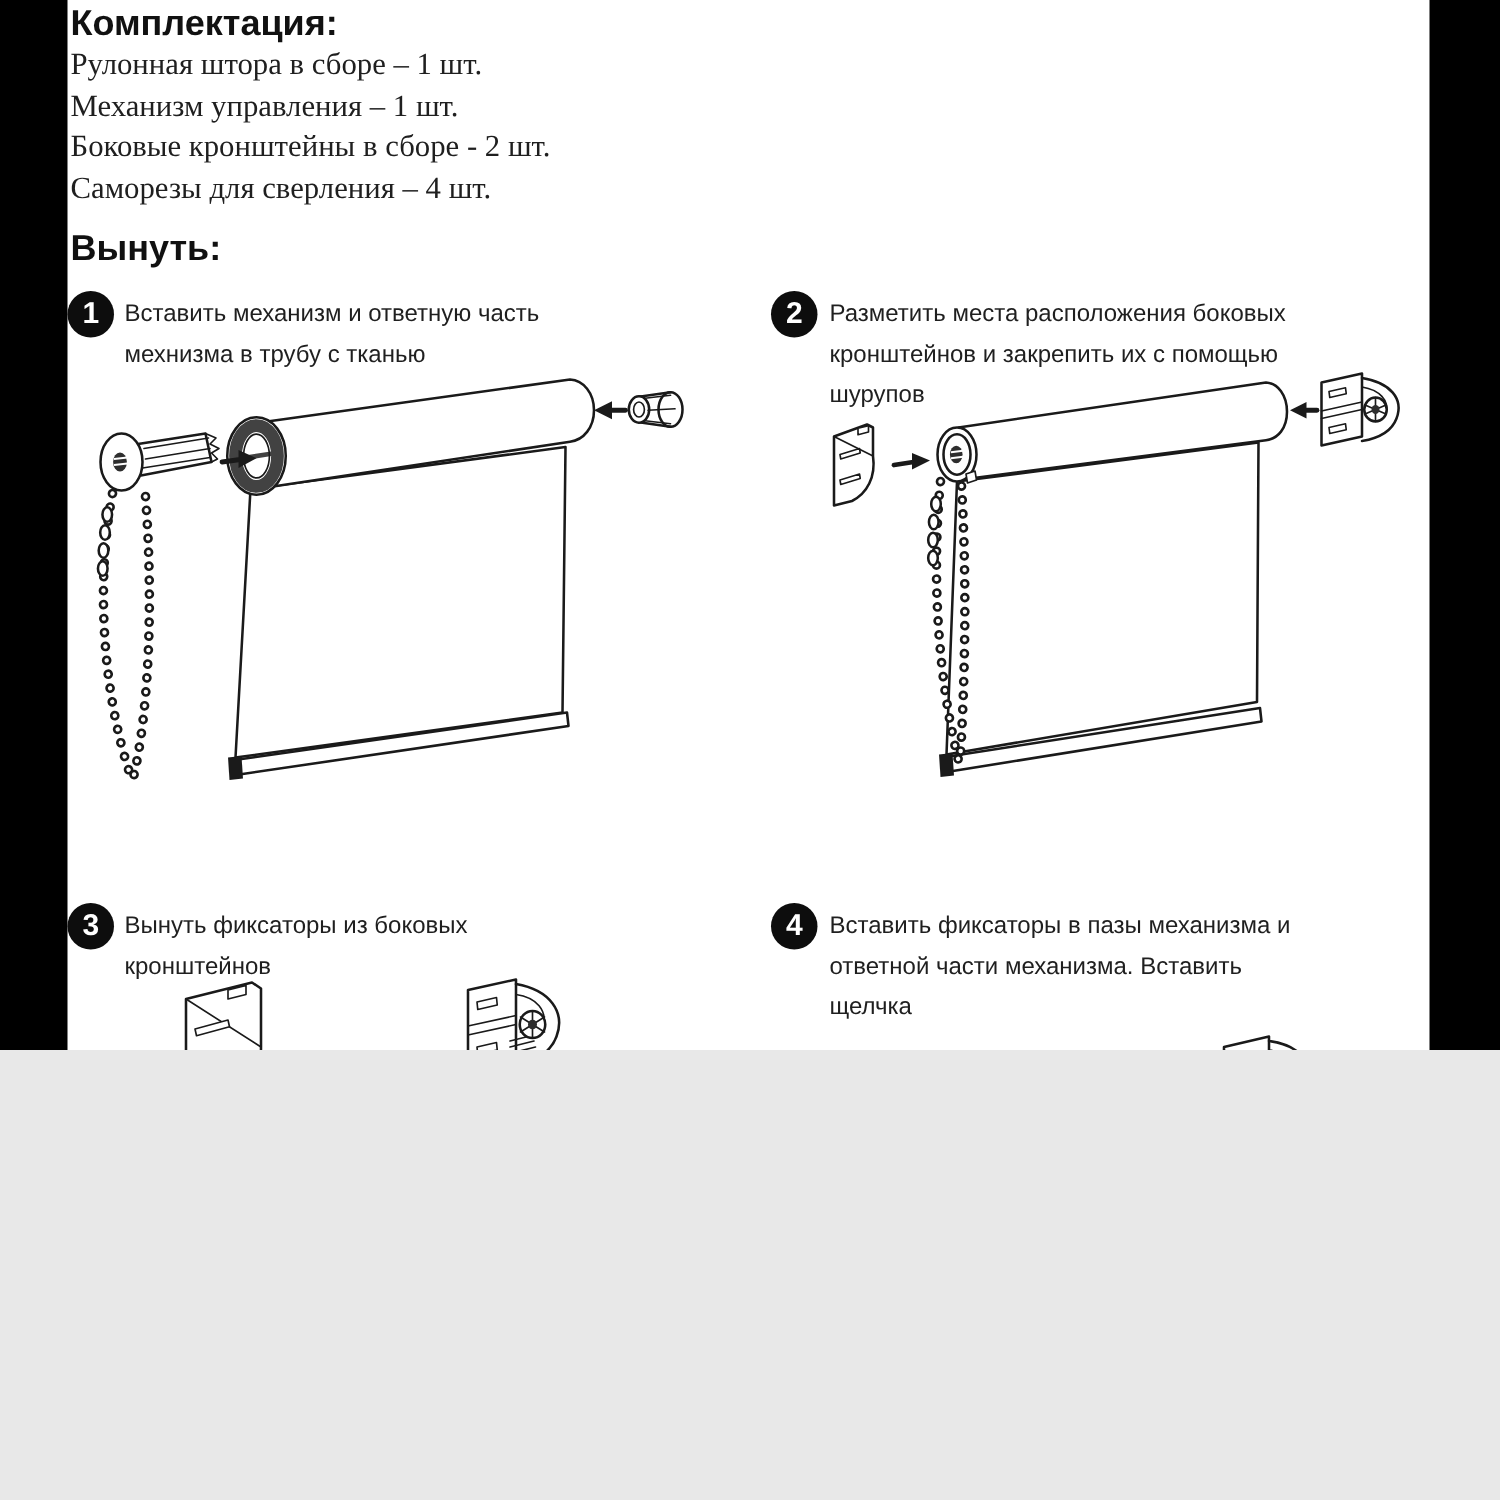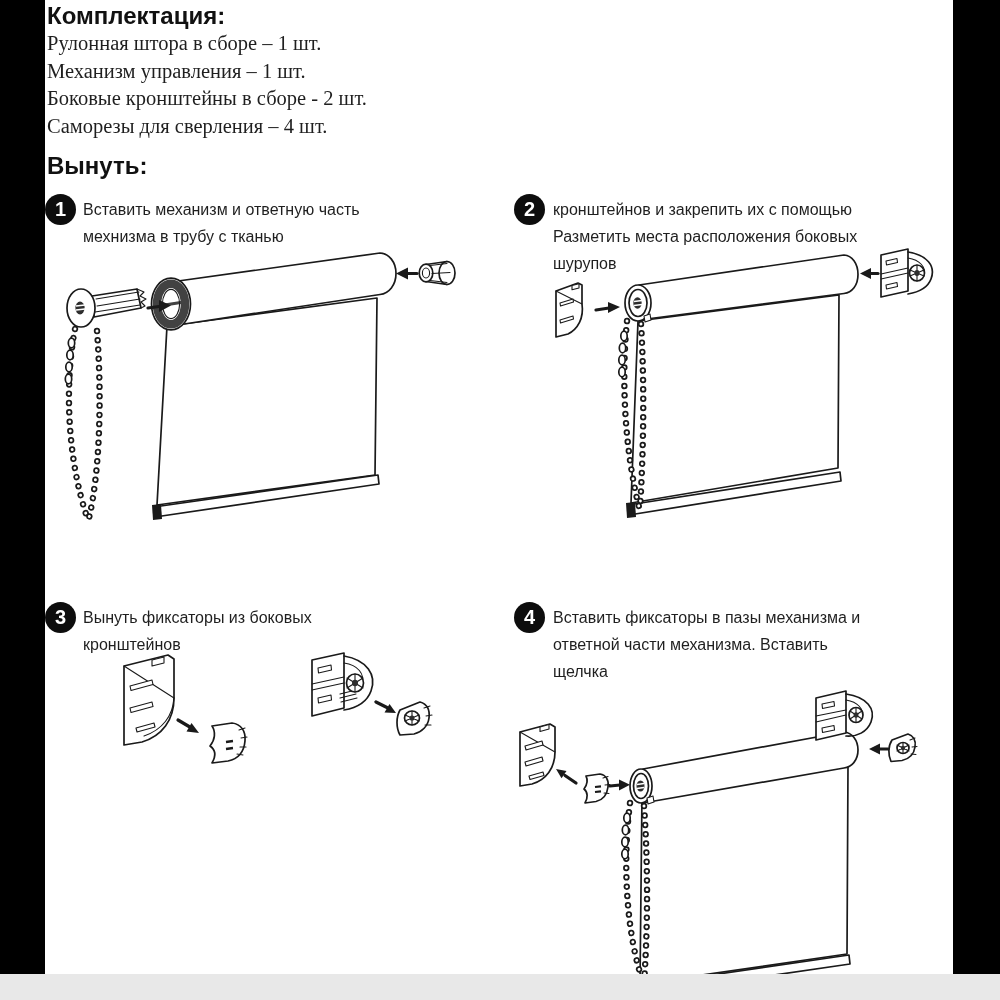--- a/index.html
+++ b/index.html
@@ -3,7 +3,7 @@
 <meta charset="utf-8">
 <style>
   html,body{margin:0;padding:0;background:#e8e8e8;}
-  #page{position:relative;width:1000px;height:974px;background:#ffffff;overflow:hidden;
+  #page{position:relative;width:1000px;height:700px;background:#ffffff;overflow:hidden;
         font-family:"Liberation Sans","DejaVu Sans",sans-serif;color:#1f1f1f;}
   .sidebar{position:absolute;top:0;height:1000px;background:#000000;}
   #bar-left{left:0;width:45px;}

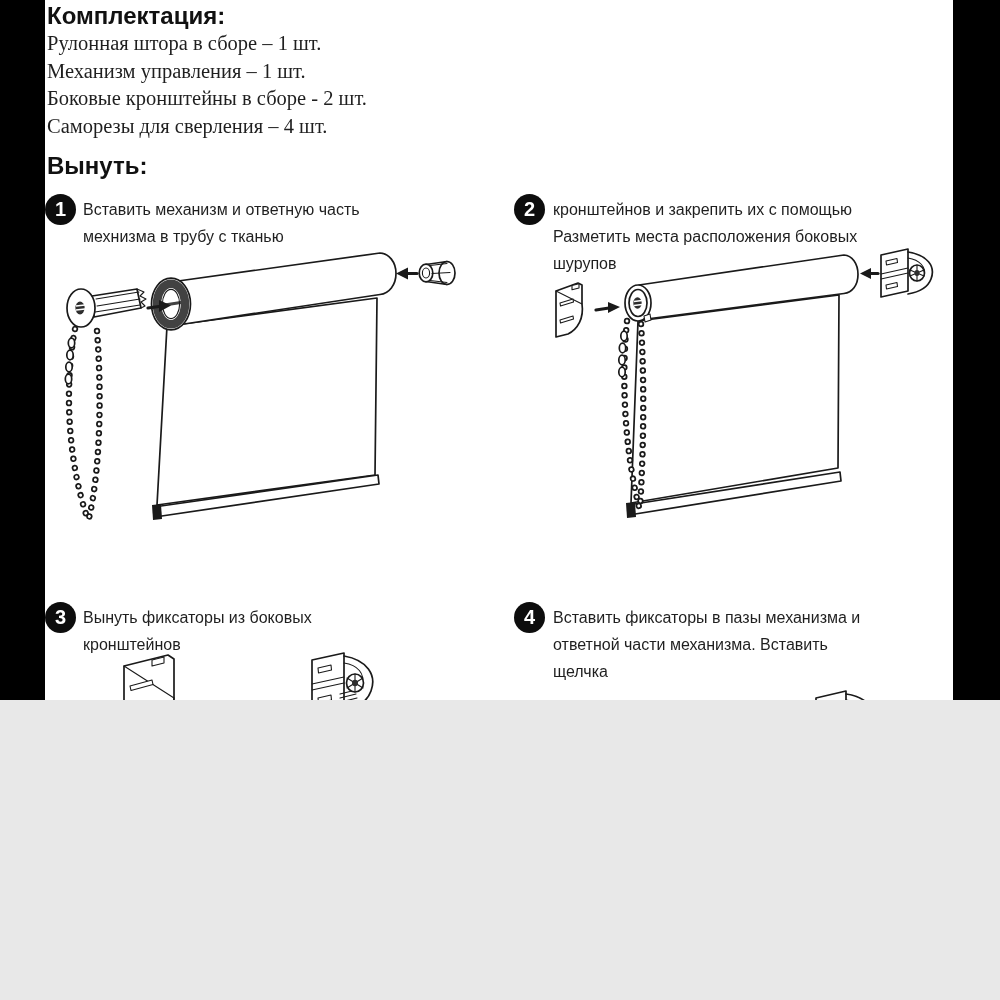--- a/index.html
+++ b/index.html
@@ -54,8 +54,8 @@
 
   <div class="abs step-badge" style="left:514px;top:194px;">2</div>
   <div class="abs step-text" style="left:553px;top:196px;">
+    <div>Разметить места расположения боковых</div>
     <div>кронштейнов и закрепить их с помощью</div>
-    <div>Разметить места расположения боковых</div>
     <div>шурупов</div>
   </div>
 

